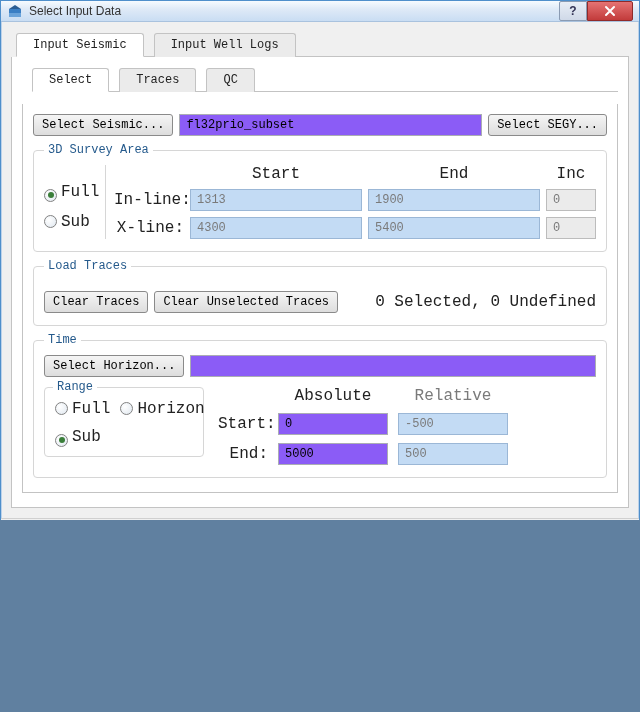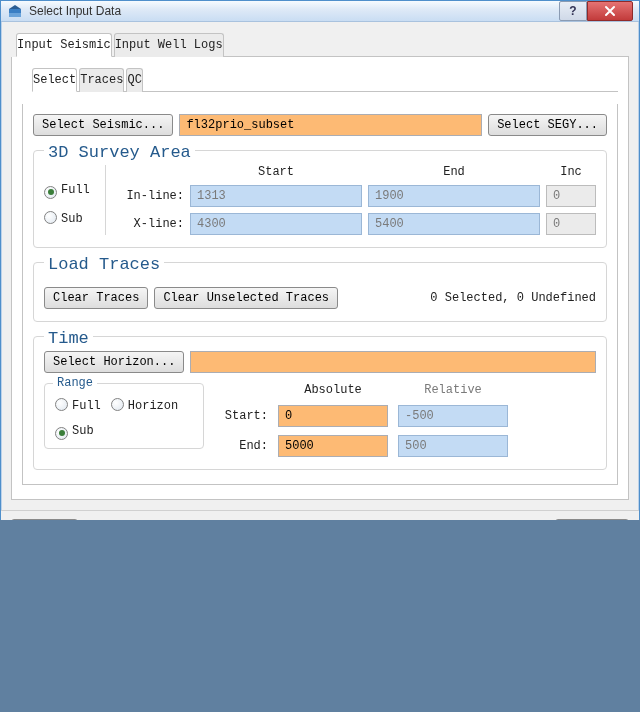--- a/index.html
+++ b/index.html
@@ -89,12 +89,12 @@
   .tabstrip.outer { margin-left: 5px; }
   .tabstrip.inner { margin-left: 10px; }
   .tab {
-    padding: 4px 0;
+    padding: 4px 16px;
     border: 1px solid var(--tab-border);
     border-bottom: none;
     background: var(--tab-inactive);
     position: relative; top: 1px;
-    margin-right: 2px;
+    margin-right: 10px;
     border-radius: 3px 3px 0 0;
     font-family: "Courier New", monospace;
     font-size: 12px;

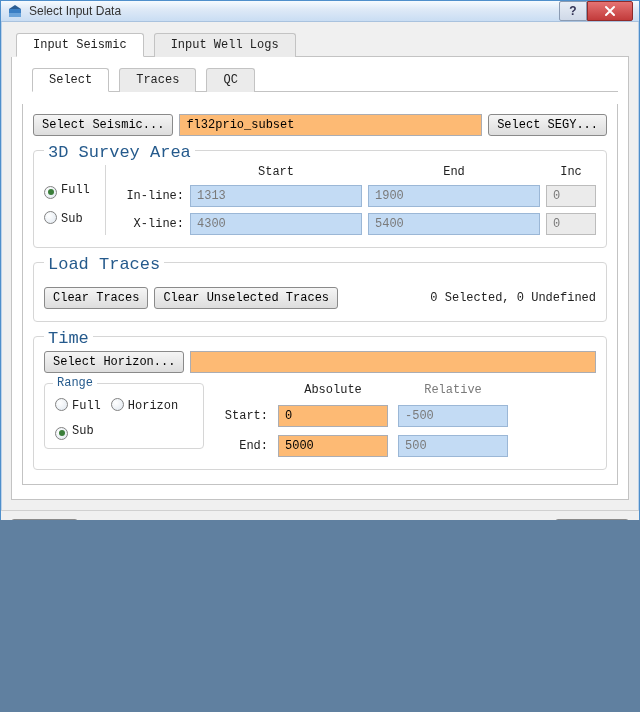--- a/index.html
+++ b/index.html
@@ -136,7 +136,7 @@
     padding: 3px 6px;
     font-family: "Courier New", monospace;
     font-size: 12px;
-    background: #fdba74;
+    background: #8b5cf6;
     height: 22px;
   }
   .text-input.blue-disabled {

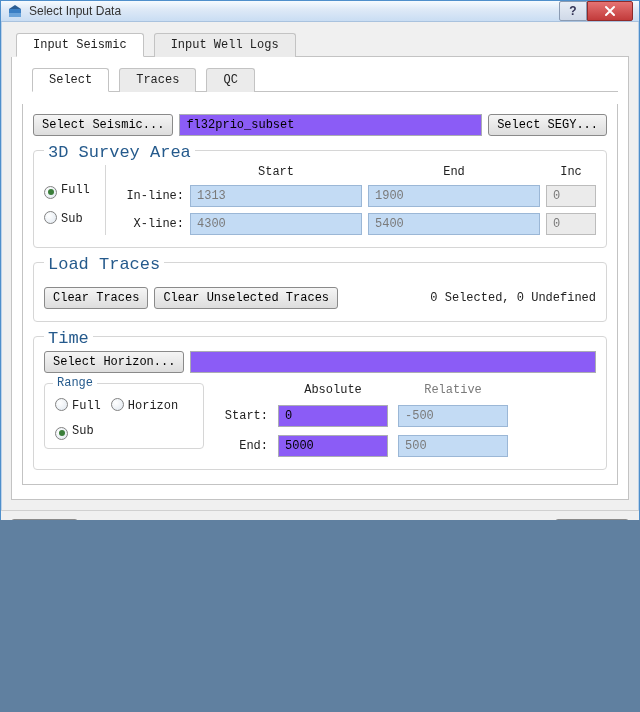--- a/index.html
+++ b/index.html
@@ -177,7 +177,7 @@
     background: #fff;
     padding: 0 4px;
     font-family: "Courier New", monospace;
-    font-size: 17px;
+    font-size: 12px;
     color: var(--fieldset-label);
   }
 

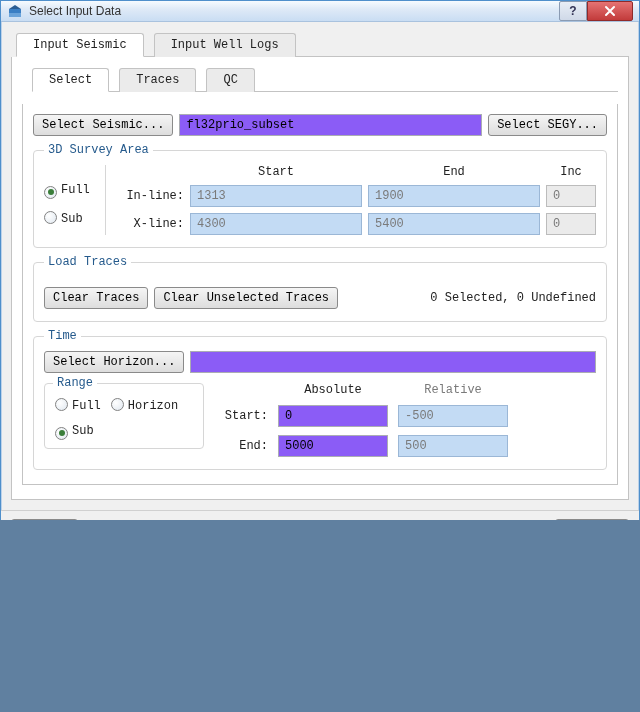--- a/index.html
+++ b/index.html
@@ -198,7 +198,7 @@
 
   
   .row { display:flex; align-items:center; gap:6px; }
-  .label { font-family: "Courier New", monospace; font-size:12px; white-space: nowrap;}
+  .label { font-family: "Courier New", monospace; font-size:16px; white-space: nowrap;}
   .hcenter { text-align:center; }
   .status-right { margin-left:auto; }
 

